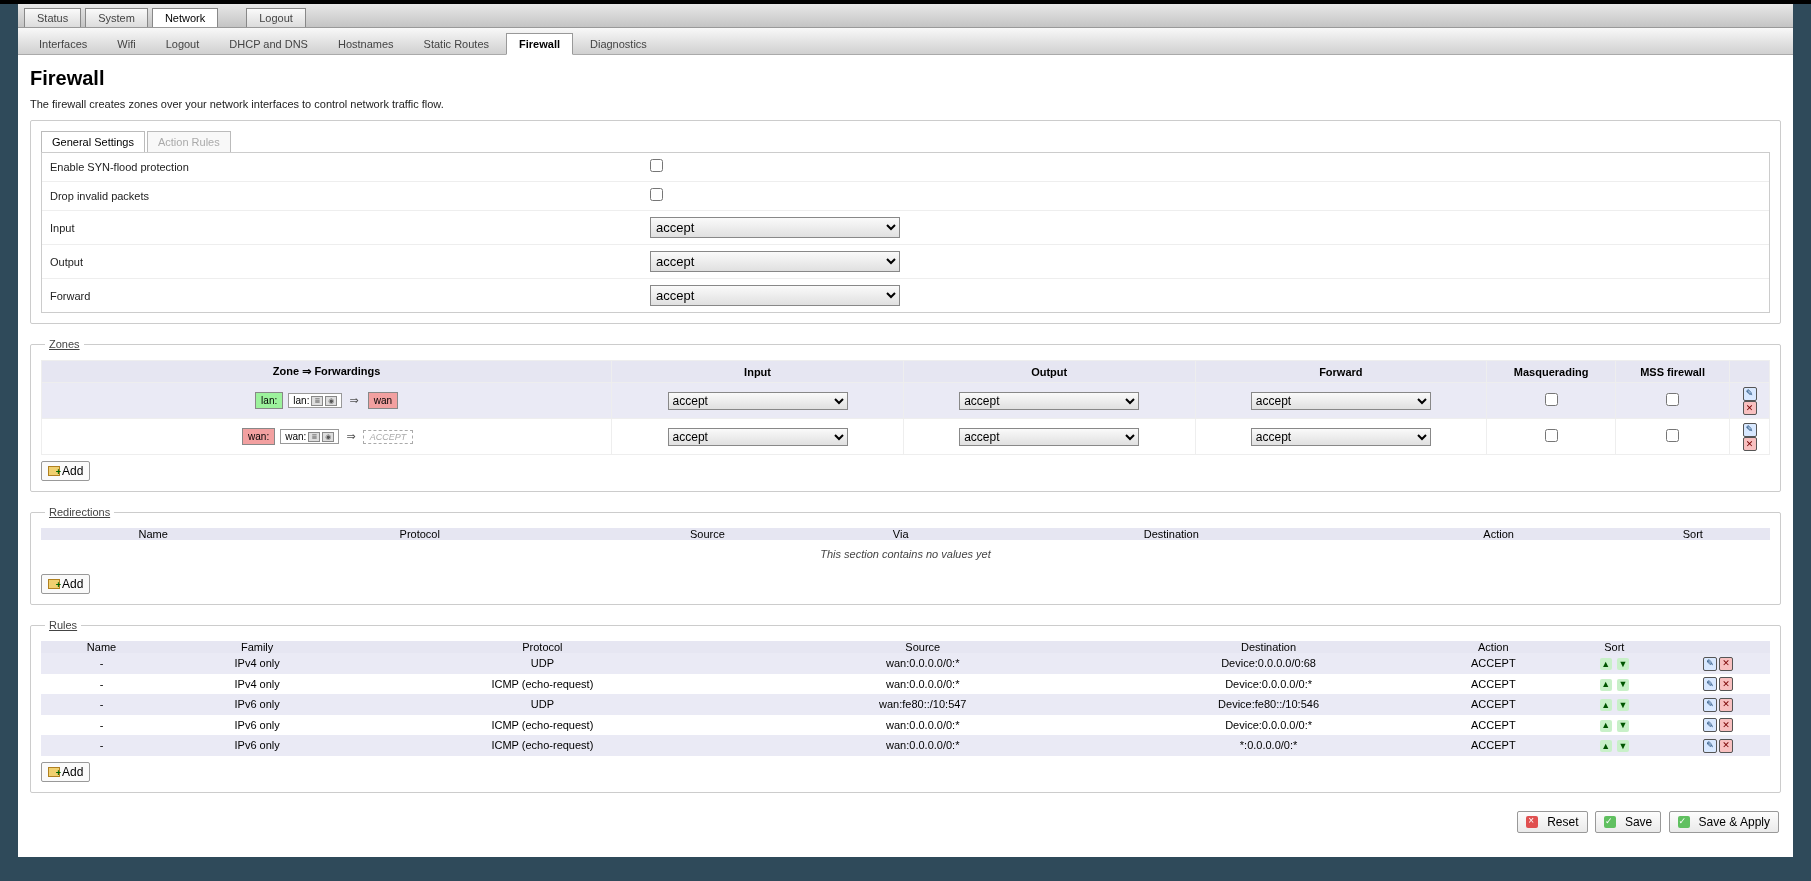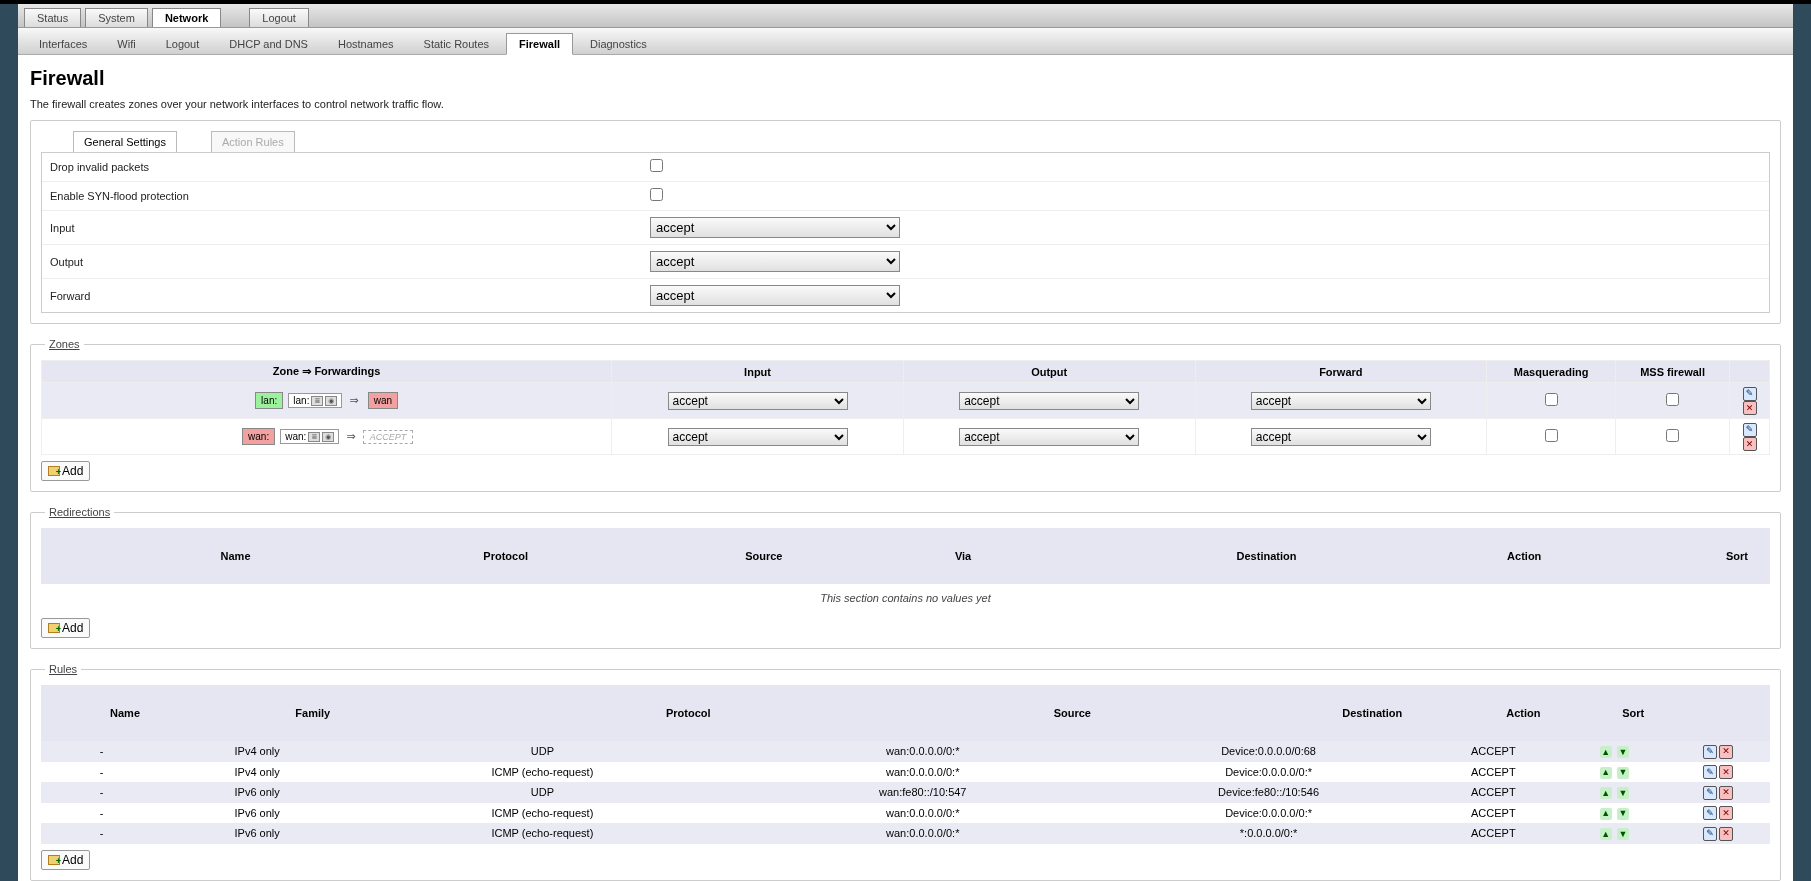--- a/index.html
+++ b/index.html
@@ -11,7 +11,7 @@
 
 .mainnav { background:linear-gradient(#e8e8e8,#c4c4c4); border-bottom:1px solid #999; padding:4px 6px 0 6px; display:flex; gap:4px; }
 .mainnav .tab { background:linear-gradient(#fafafa,#dcdcdc); border:1px solid #888; border-bottom:none; padding:3px 12px; font-size:11px; color:#444; cursor:pointer; }
-.mainnav .tab.active { background:#fff; font-weight:bold; color:#000; }
+.mainnav .tab.active { background:#fff; font-weight:normal; color:#000; }
 .mainnav .spacer2 { width:20px; }
 
 

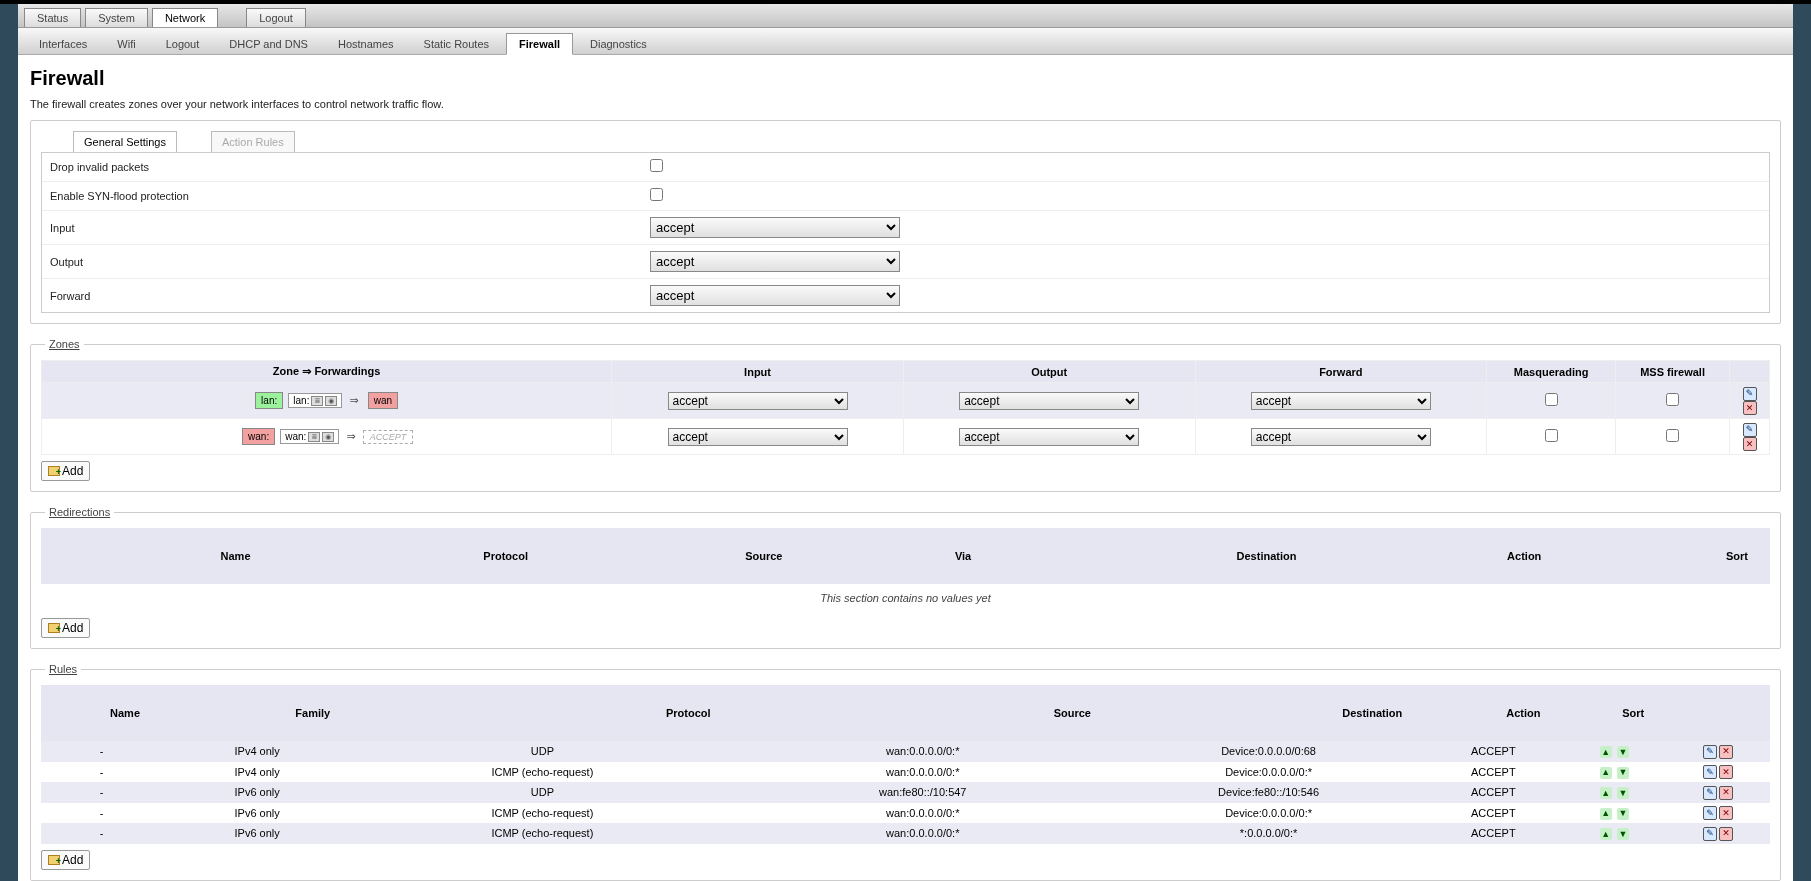--- a/index.html
+++ b/index.html
@@ -29,7 +29,7 @@
 
 
 .innertabs { display:flex; gap:2px; margin-bottom:0; }
-.innertabs .itab { border:1px solid #bbb; border-bottom:none; padding:4px 10px; font-size:11px; background:#f8f8f8; cursor:pointer;margin-left:32px; }
+.innertabs .itab { border:1px solid #bbb; border-bottom:none; padding:4px 10px; font-size:11px; background:#f8f8f8; cursor:pointer; }
 .innertabs .itab.active { background:#fff; color:#000; }
 .innertabs .itab.inactive { color:#aaa; }
 

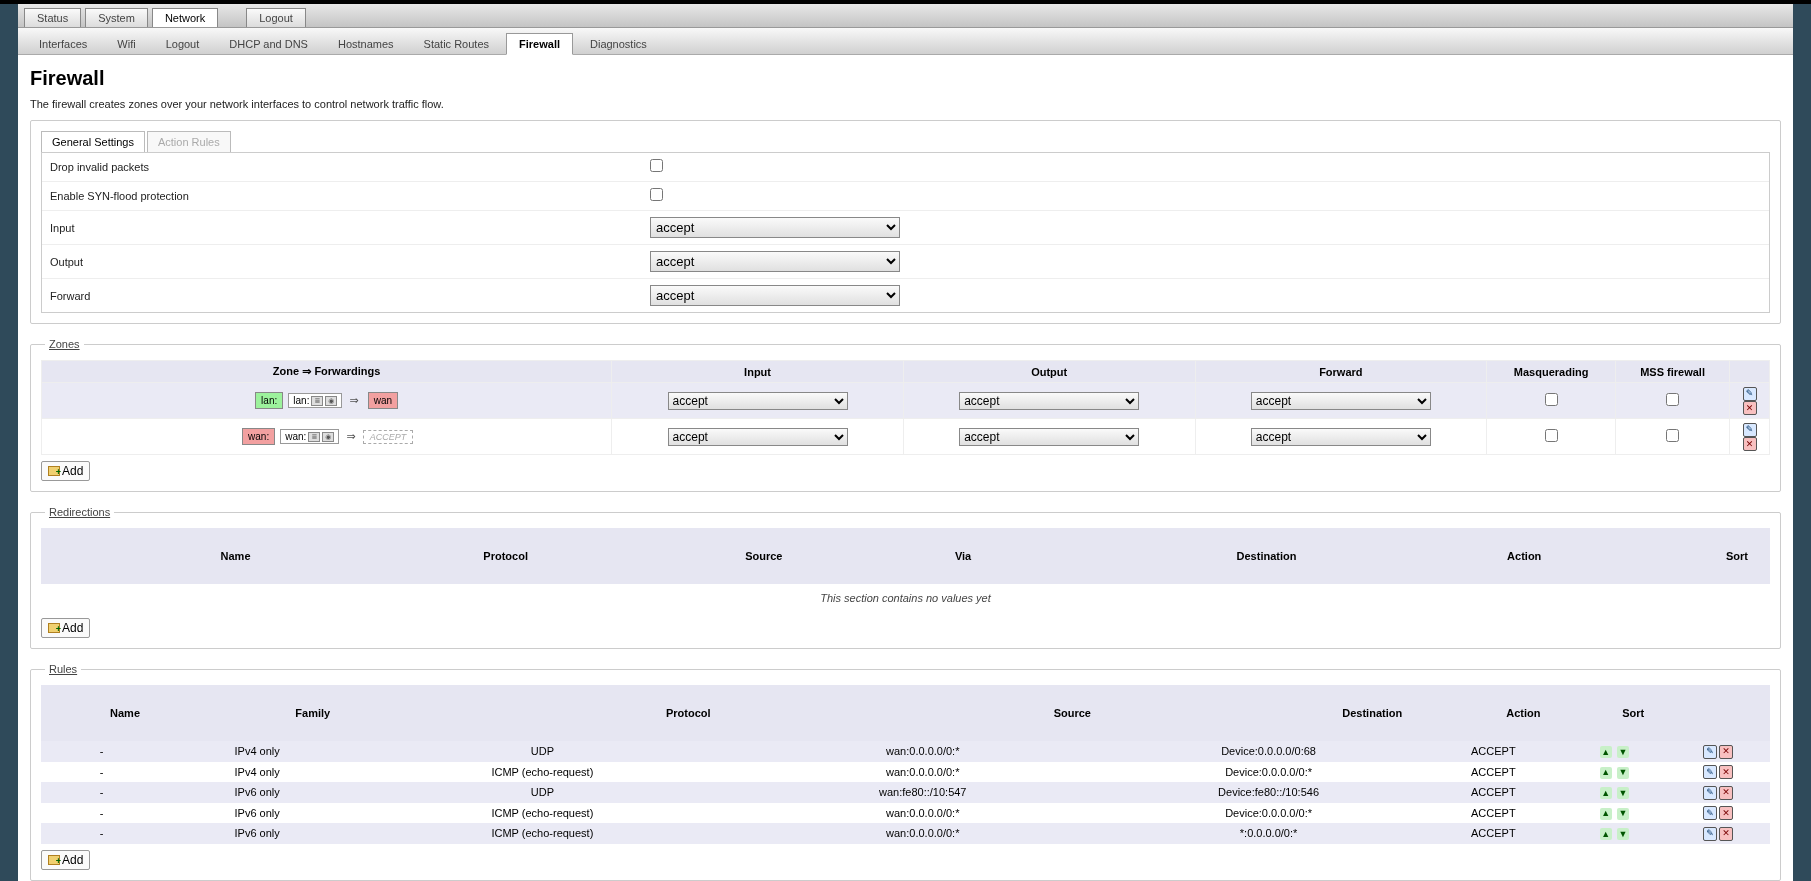--- a/index.html
+++ b/index.html
@@ -117,11 +117,11 @@
         </div>
         <div class="gensettings">
           <div class="gsrow">
+            <div class="gslabel">Enable SYN-flood protection</div>
+            <div class="gsinput"><input type="checkbox" style=""></div>
+          </div>
+          <div class="gsrow">
             <div class="gslabel">Drop invalid packets</div>
-            <div class="gsinput"><input type="checkbox" style=""></div>
-          </div>
-          <div class="gsrow">
-            <div class="gslabel">Enable SYN-flood protection</div>
             <div class="gsinput"><input type="checkbox" style=""></div>
           </div>
           <div class="gsrow">

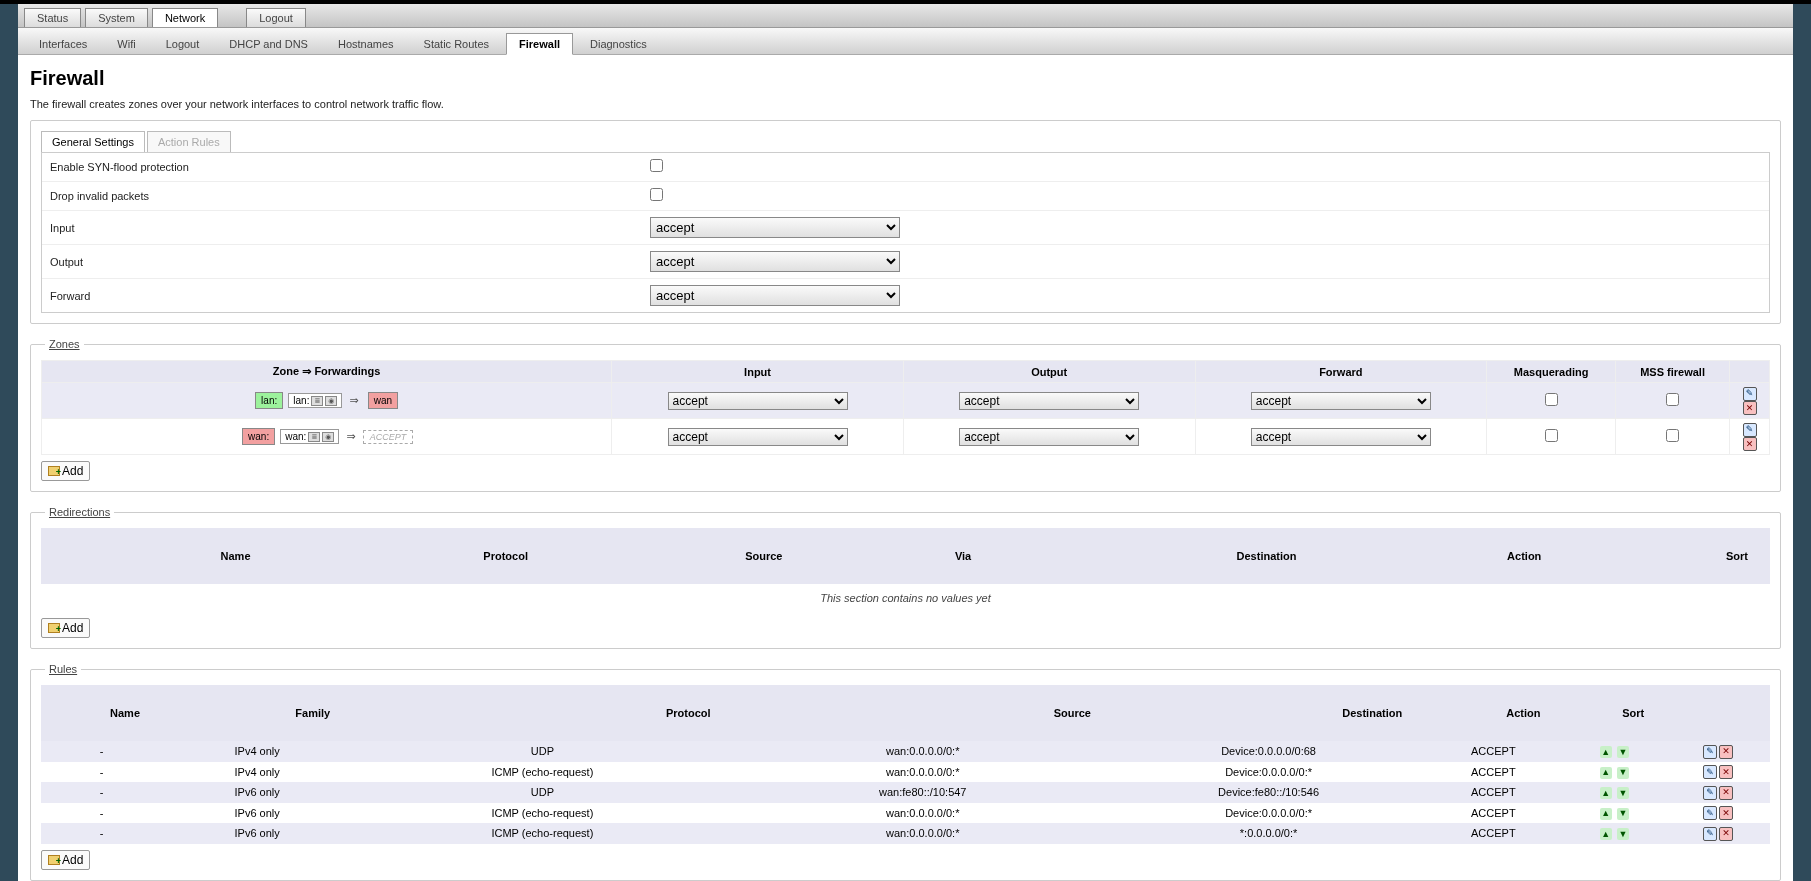--- a/index.html
+++ b/index.html
@@ -64,7 +64,7 @@
 
 
 .datatable { width:100%; border-collapse:collapse; font-size:11px; }
-.datatable th { background:#e6e6f2; padding:22px; text-align:right; font-weight:bold; }
+.datatable th { background:#e6e6f2; padding:0; text-align:center; font-weight:normal; }
 .datatable td { padding:3px 4px; text-align:center; }
 .datatable tr.odd td { background:#eaeaf5; }
 .datatable tr.even td { background:#fff; }

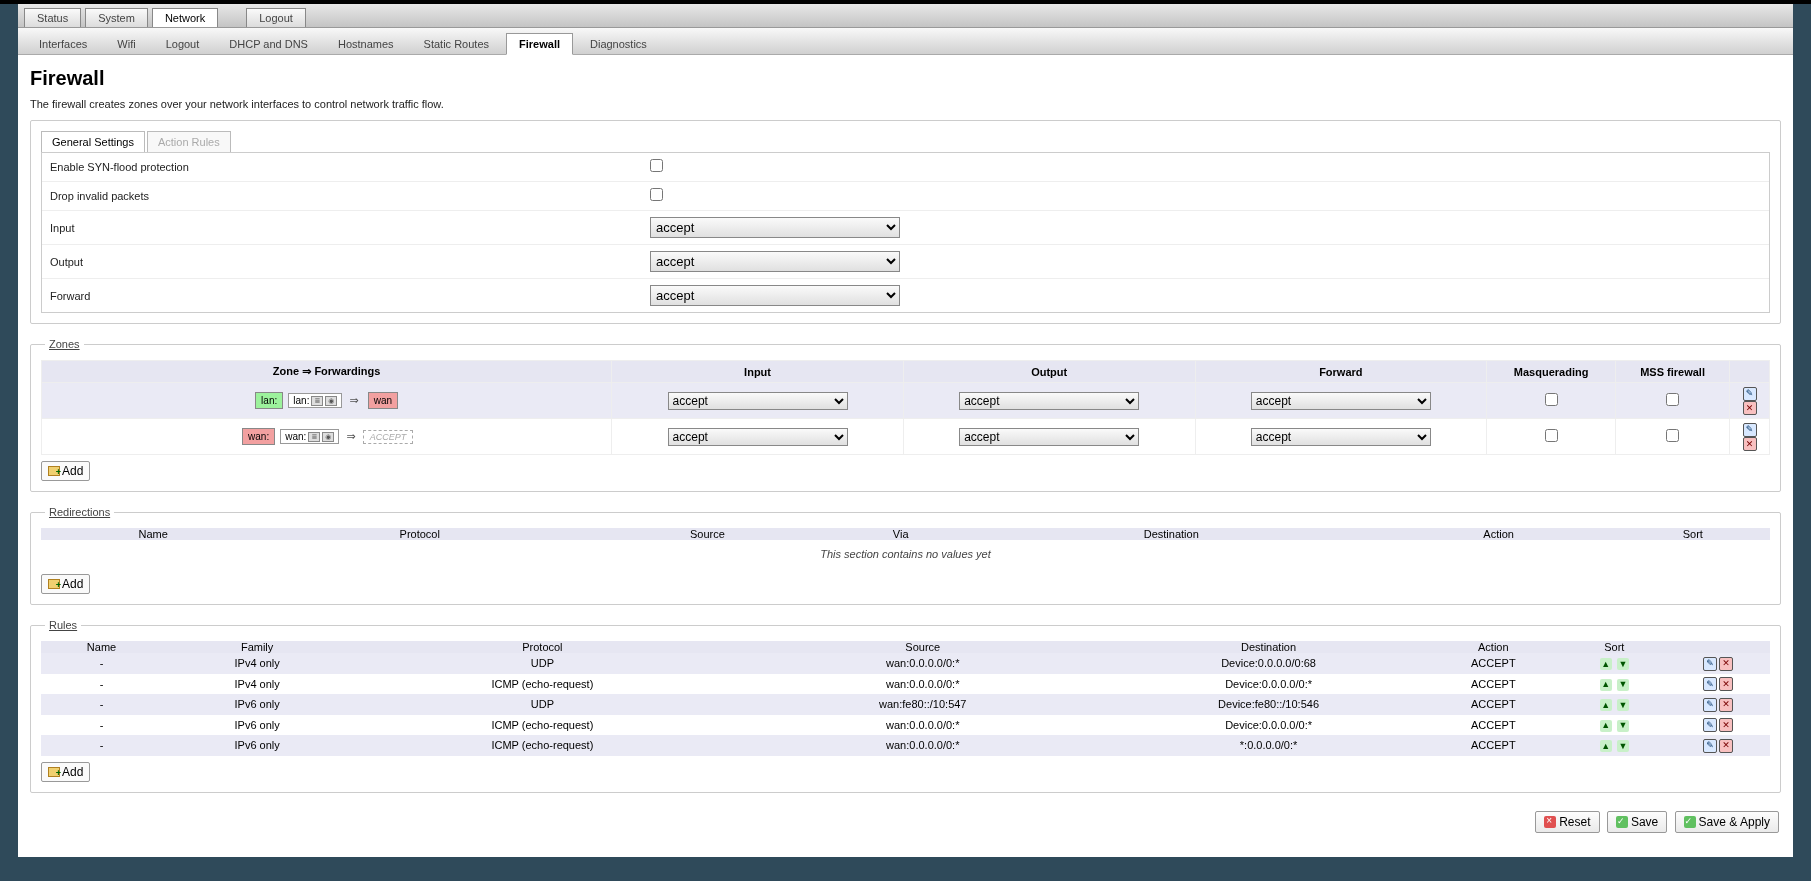--- a/index.html
+++ b/index.html
@@ -72,7 +72,7 @@
 
 
 .footer { text-align:right; padding:4px 2px 12px 2px; }
-.fbtn { display:inline-flex; align-items:center; gap:3px; border:1px solid #999; background:linear-gradient(#fdfdfd,#eaeaea); padding:3px 8px; margin-left:4px; font-size:12px; cursor:pointer; border-radius:2px; }
+.fbtn { display:inline-flex; align-items:center; gap:9px; border:1px solid #999; background:linear-gradient(#fdfdfd,#eaeaea); padding:3px 8px; margin-left:4px; font-size:12px; cursor:pointer; border-radius:2px; }
 .ficon { width:12px; height:12px; display:inline-block; border-radius:2px; position:relative; }
 .ficon.reset { background:#e05050; }
 .ficon.reset::after{content:"×";color:#fff;font-size:10px;position:absolute;left:2px;top:-1px;}

